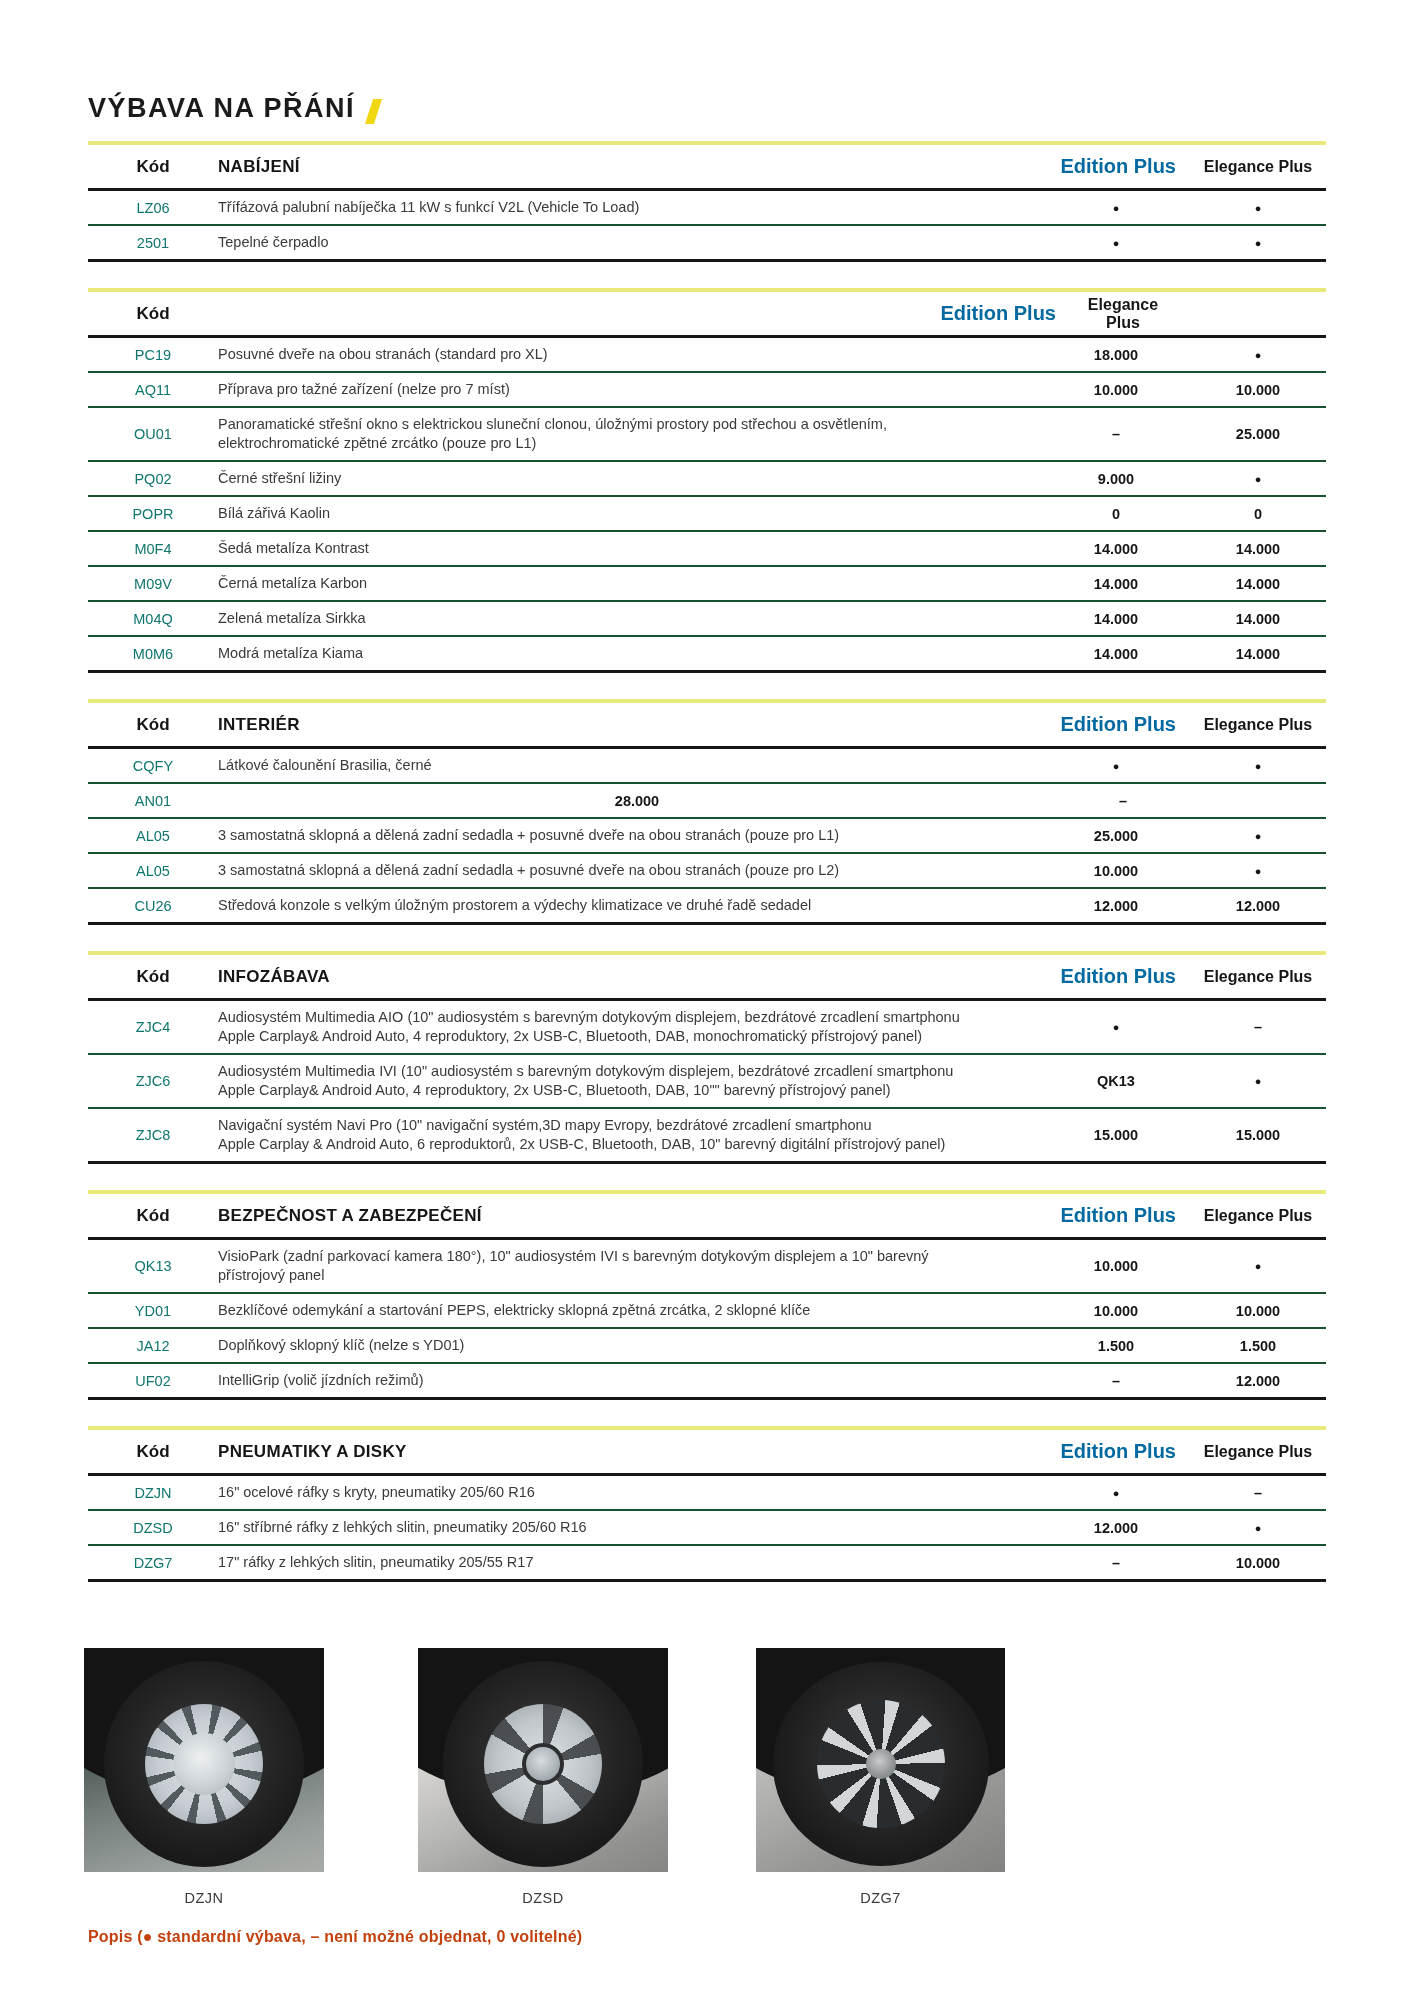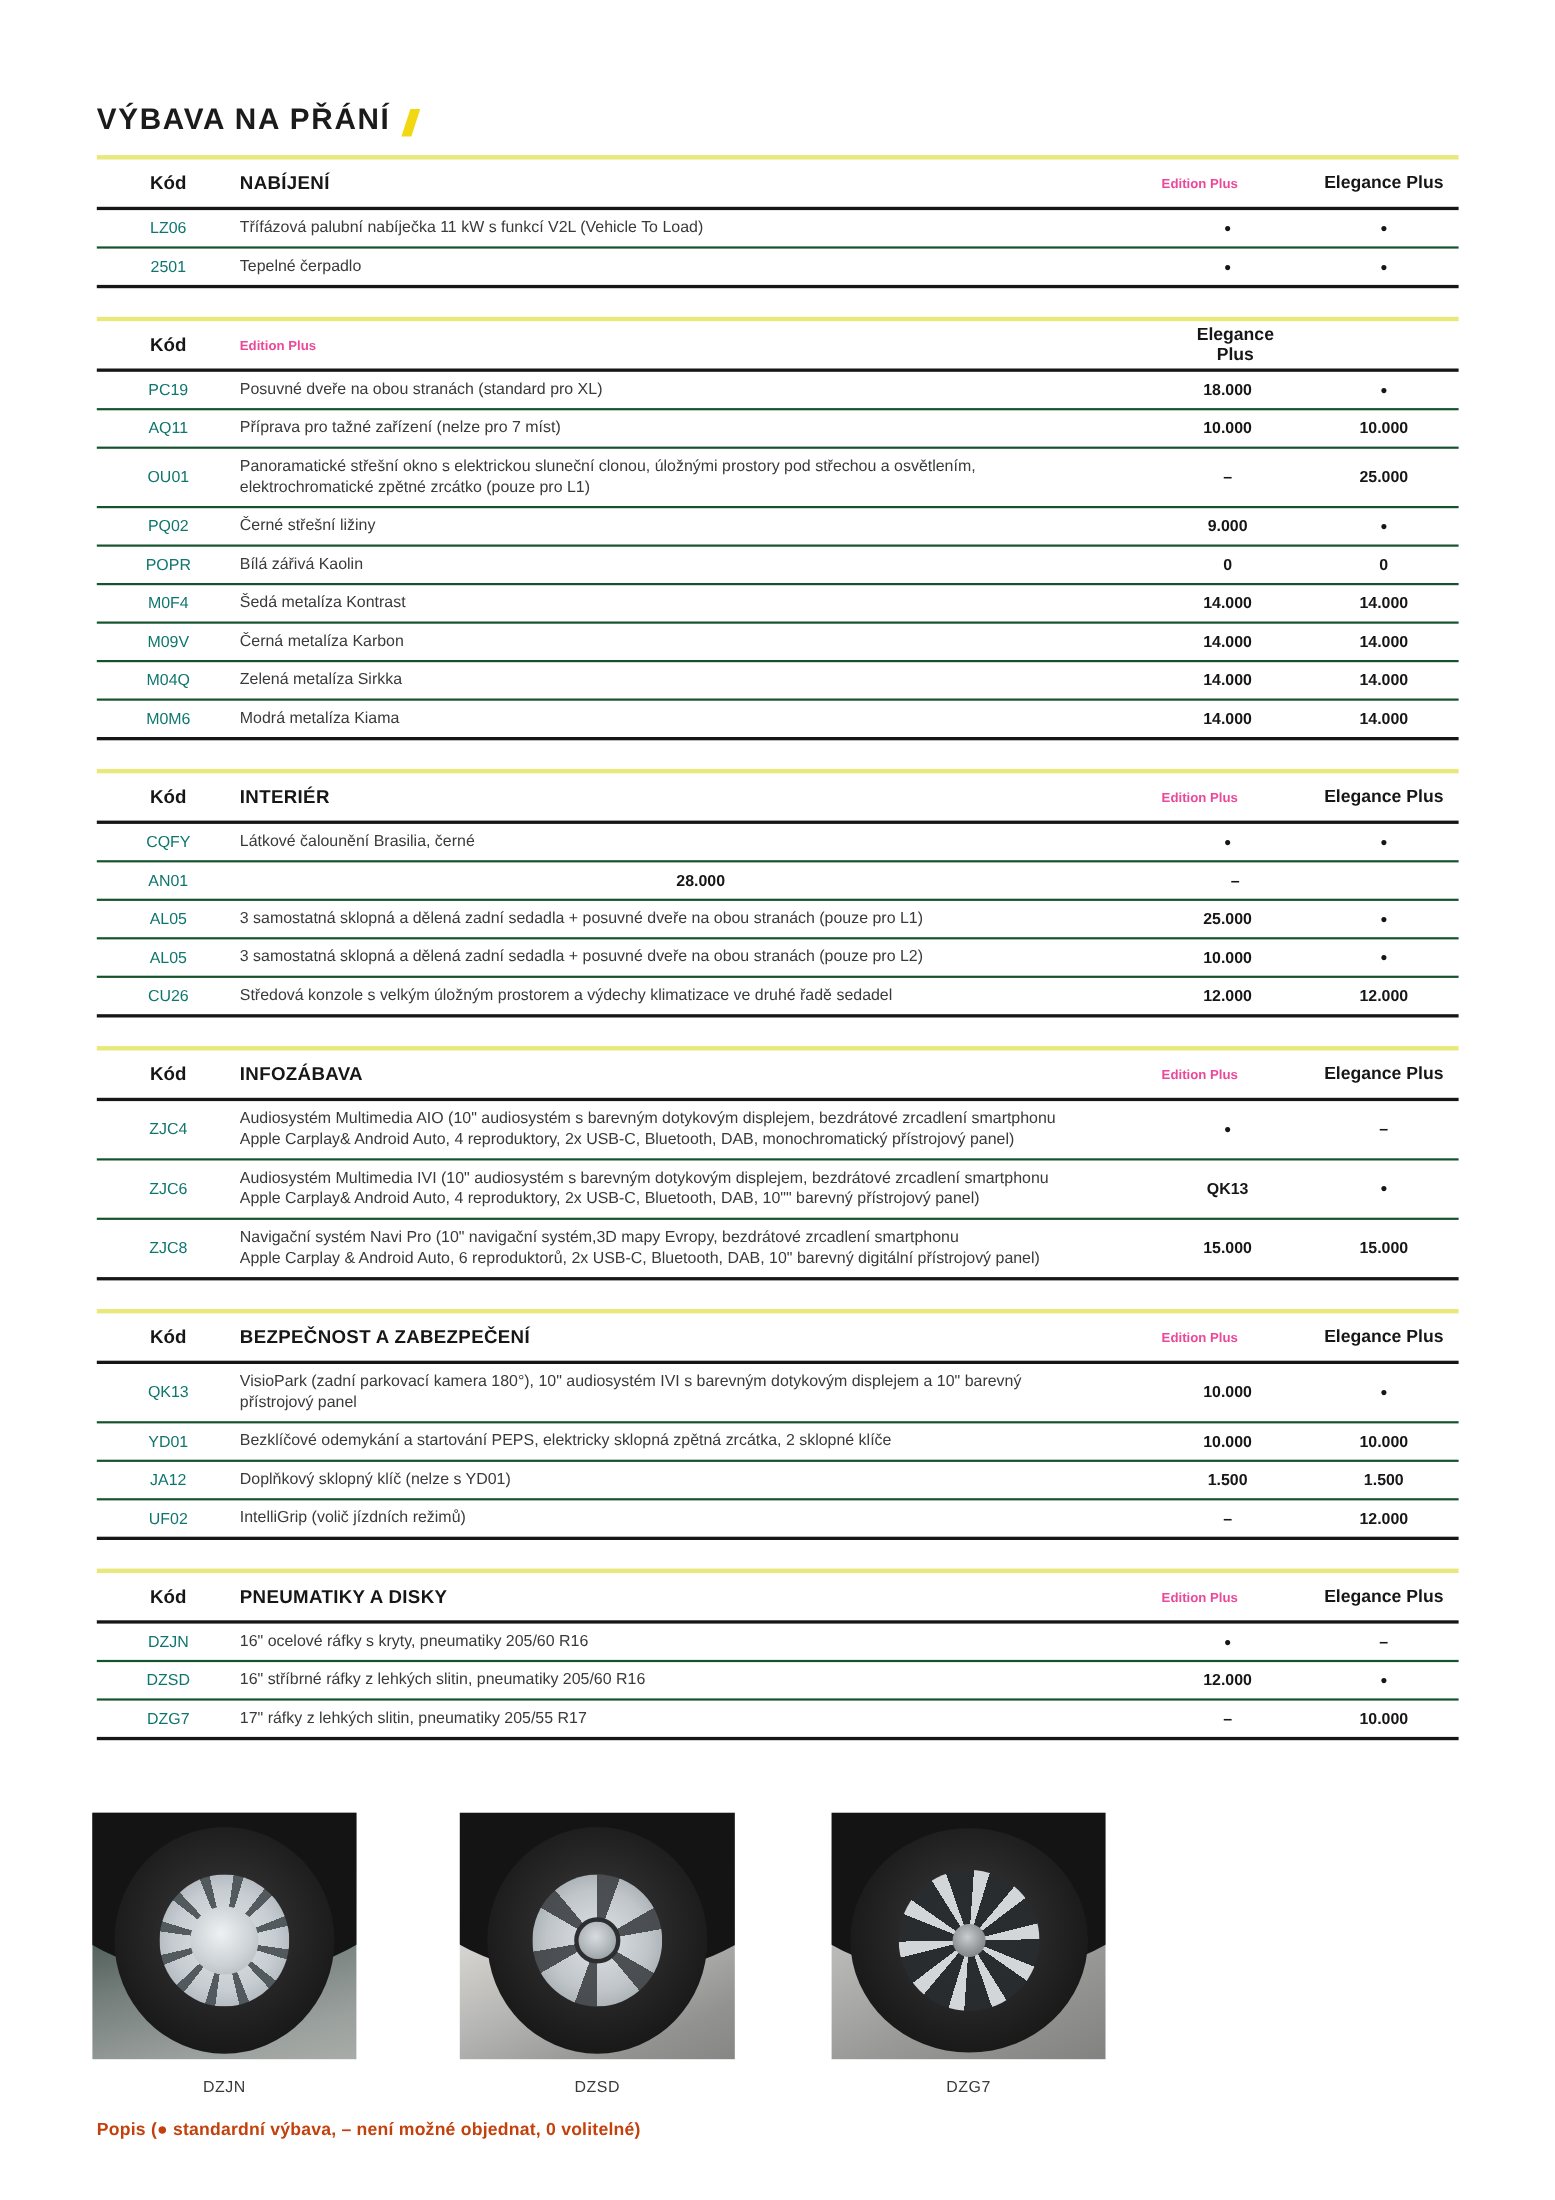--- a/index.html
+++ b/index.html
@@ -58,8 +58,8 @@
     letter-spacing:0.3px;
   }
   .sec-header .h-edition{
-    text-align:left;
-    font-weight:bold;font-size:12px;color:#ec4899;
+    text-align:right;
+    font-weight:bold;font-size:20px;color:#0369a1;
   }
   .sec-header .h-elegance{
     text-align:center;

